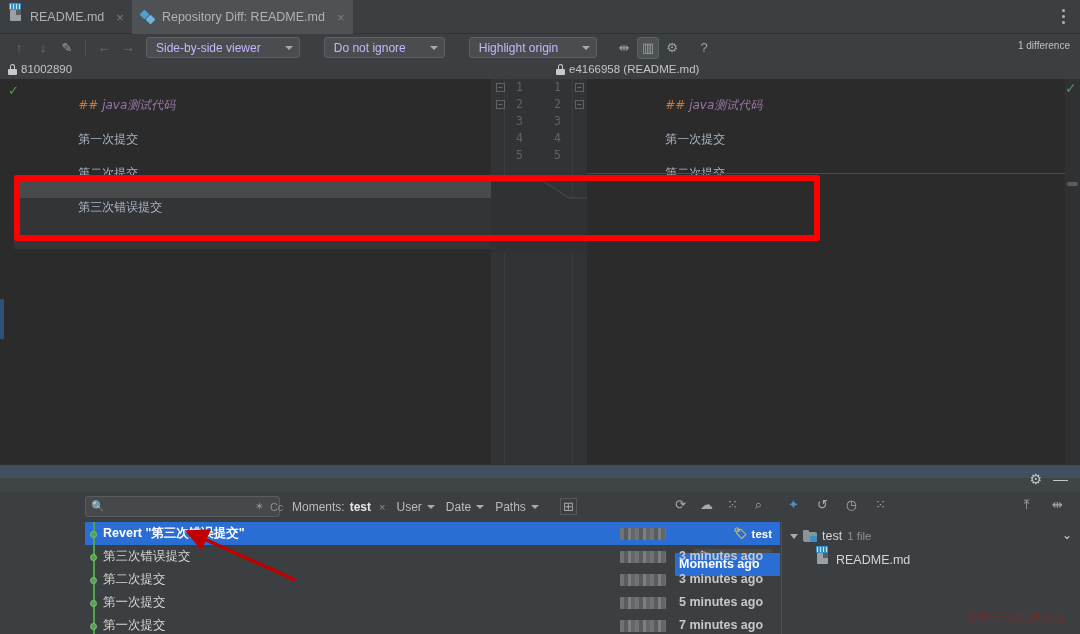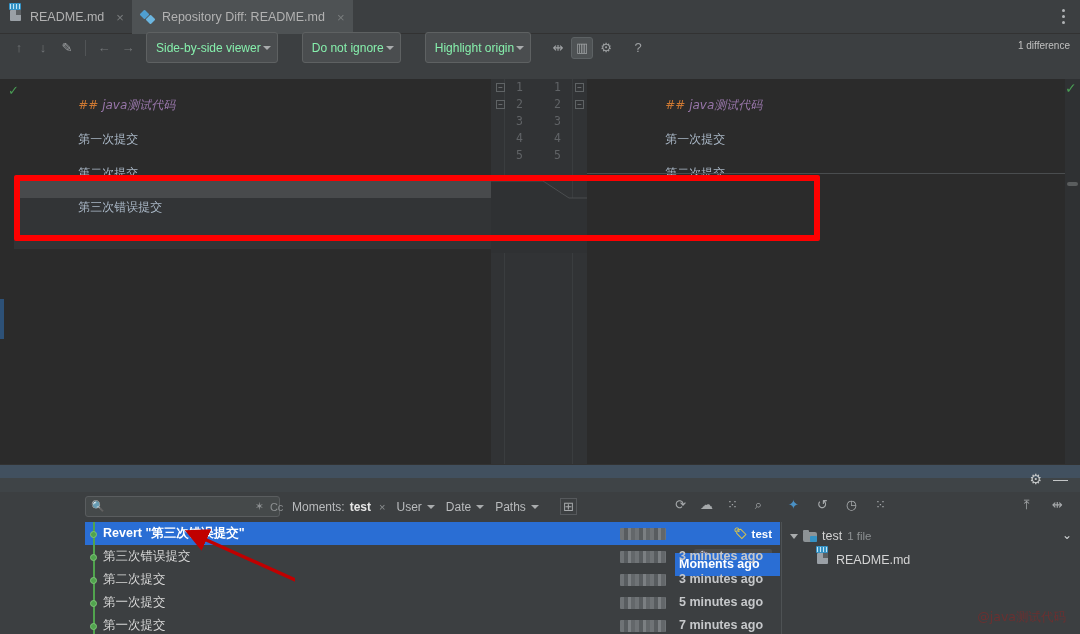--- a/index.html
+++ b/index.html
@@ -82,10 +82,10 @@
   .tb-sep { width: 1px; height: 16px; background: #515456; margin: 0 5px; }
 
   .combo {
-    height: 31px; display: flex; align-items: center; gap: 2px;
+    height: 21px; display: flex; align-items: center; gap: 24px;
     padding: 0 6px 0 9px; margin-left: 5px;
     border: 1px solid #5e6162; border-radius: 3px;
-    background: #4a4d4f; color: #86efac; font-size: 12px; white-space: nowrap;
+    background: #4a4d4f; color: #c4b5fd; font-size: 12px; white-space: nowrap;
   }
   .caret { width: 0; height: 0; border-left: 4px solid transparent; border-right: 4px solid transparent;
            border-top: 4px solid #a9acad; }

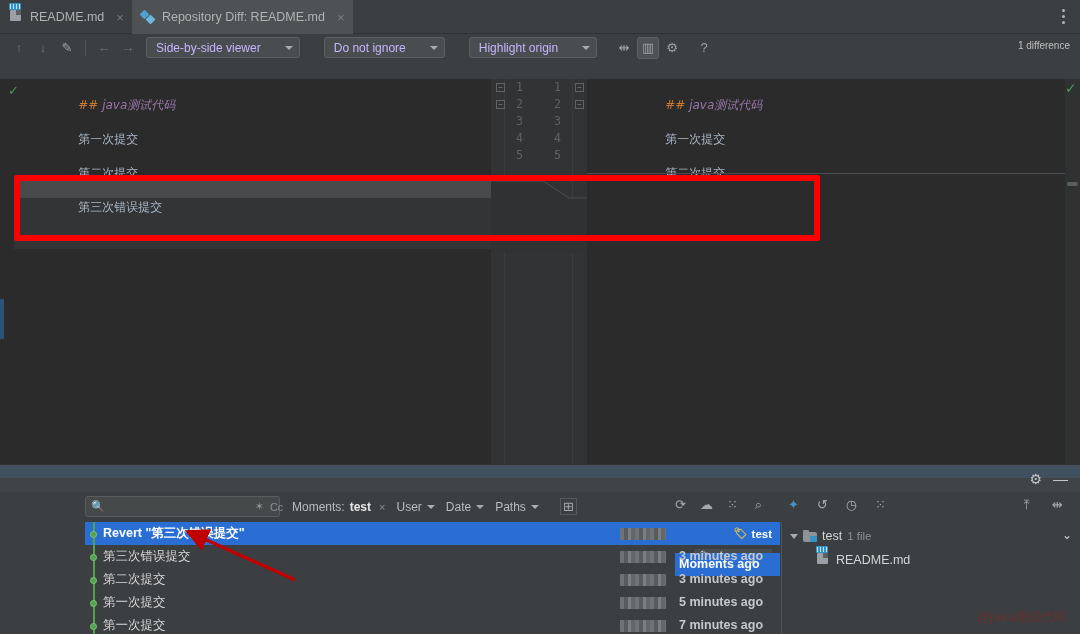--- a/index.html
+++ b/index.html
@@ -303,6 +303,22 @@
     <div class="diffcount">1 difference</div>
   </div>
 
+  <div class="fileheaders">
+    <div class="fh-left">
+      <span class="lock">
+          <span class="shk"></span>
+          <span class="body"></span>
+        </span>
+      <span>81002890</span>
+    </div>
+    <div class="fh-right">
+      <span class="lock">
+          <span class="shk"></span>
+          <span class="body"></span>
+        </span>
+      <span>e4166958 (README.md)</span>
+    </div>
+  </div>
 
   <div class="diffarea">
 

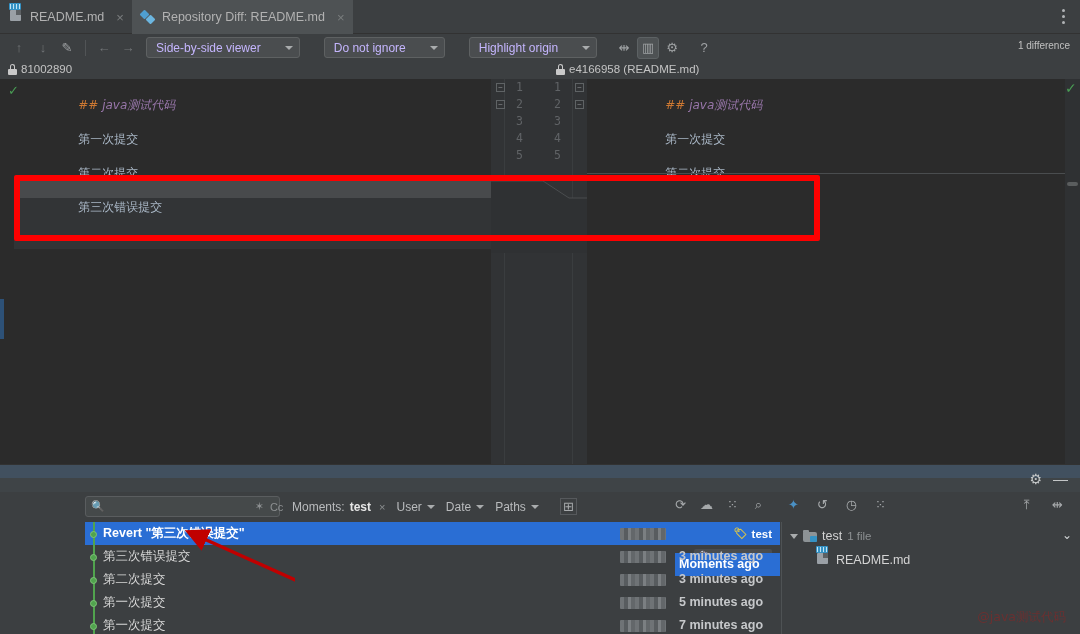--- a/index.html
+++ b/index.html
@@ -544,7 +544,7 @@
     <line x1="128" y1="60" x2="6" y2="5" stroke="#c00000" stroke-width="3.4" marker-end="url(#ah)"></line>
   </svg>
 
-  <div class="watermark">@java测试代码</div>
+  <div class="watermark">@第三次错误提交</div>
 </div>
 
 </body></html>

